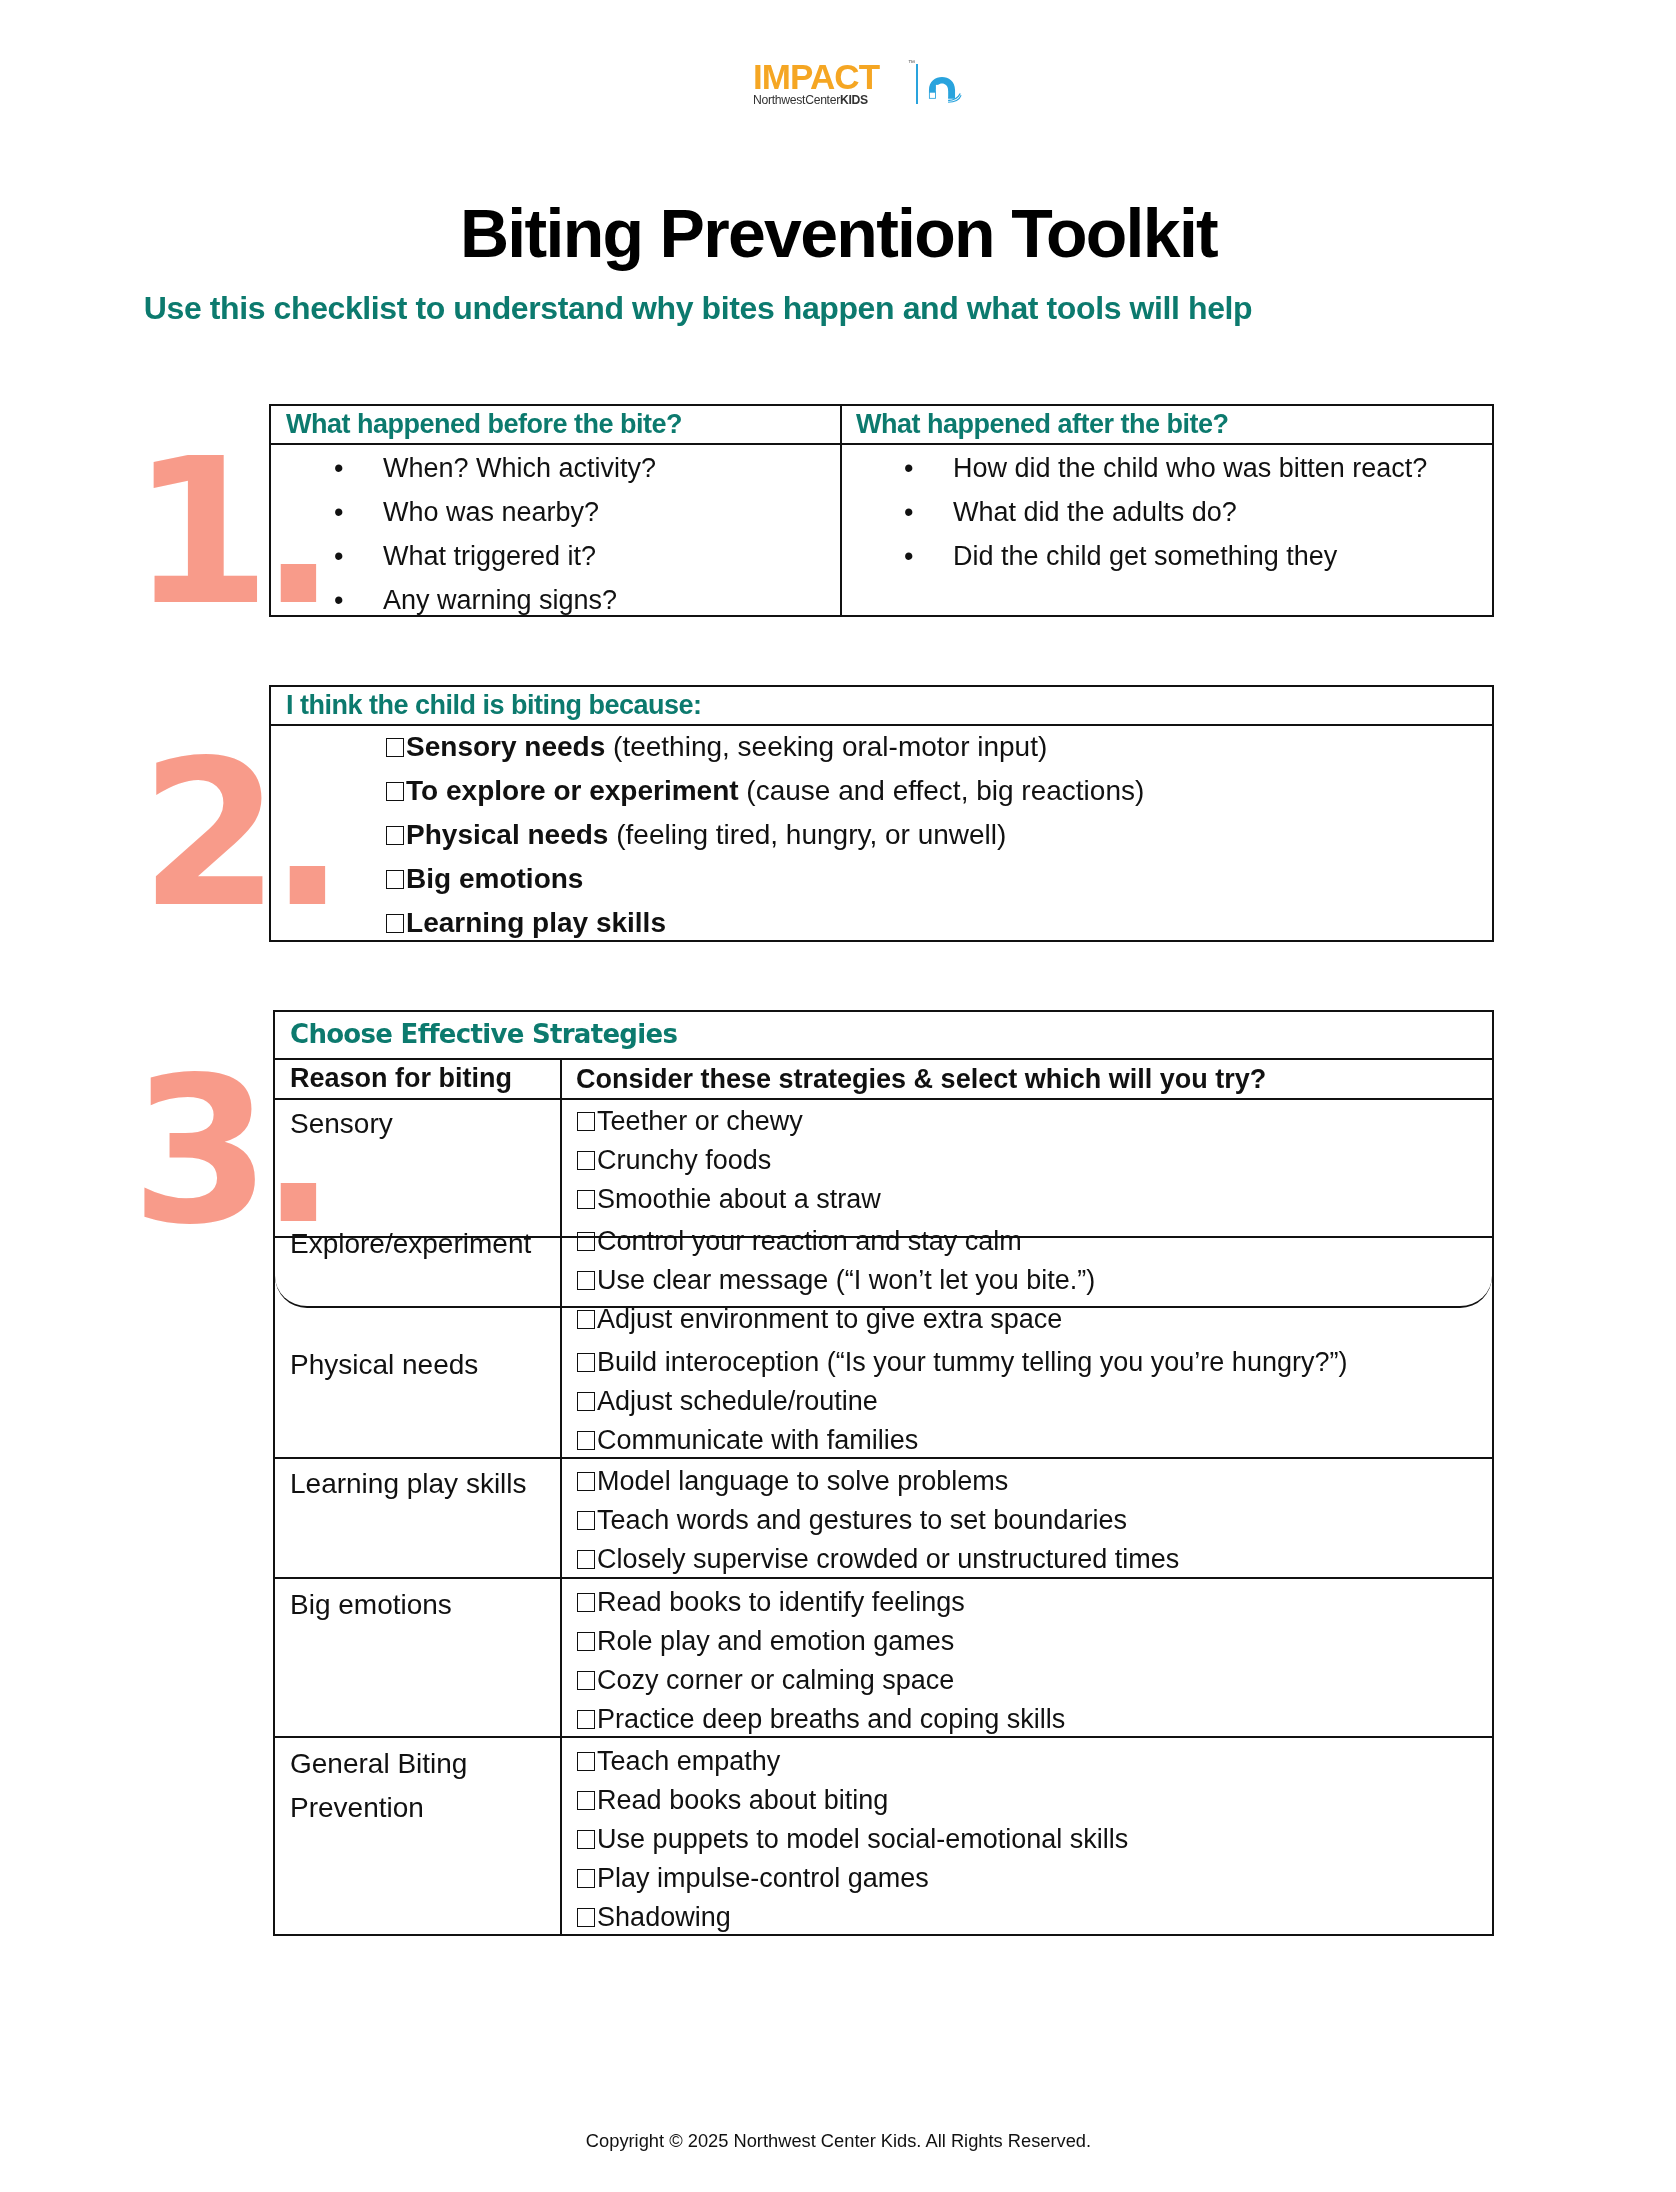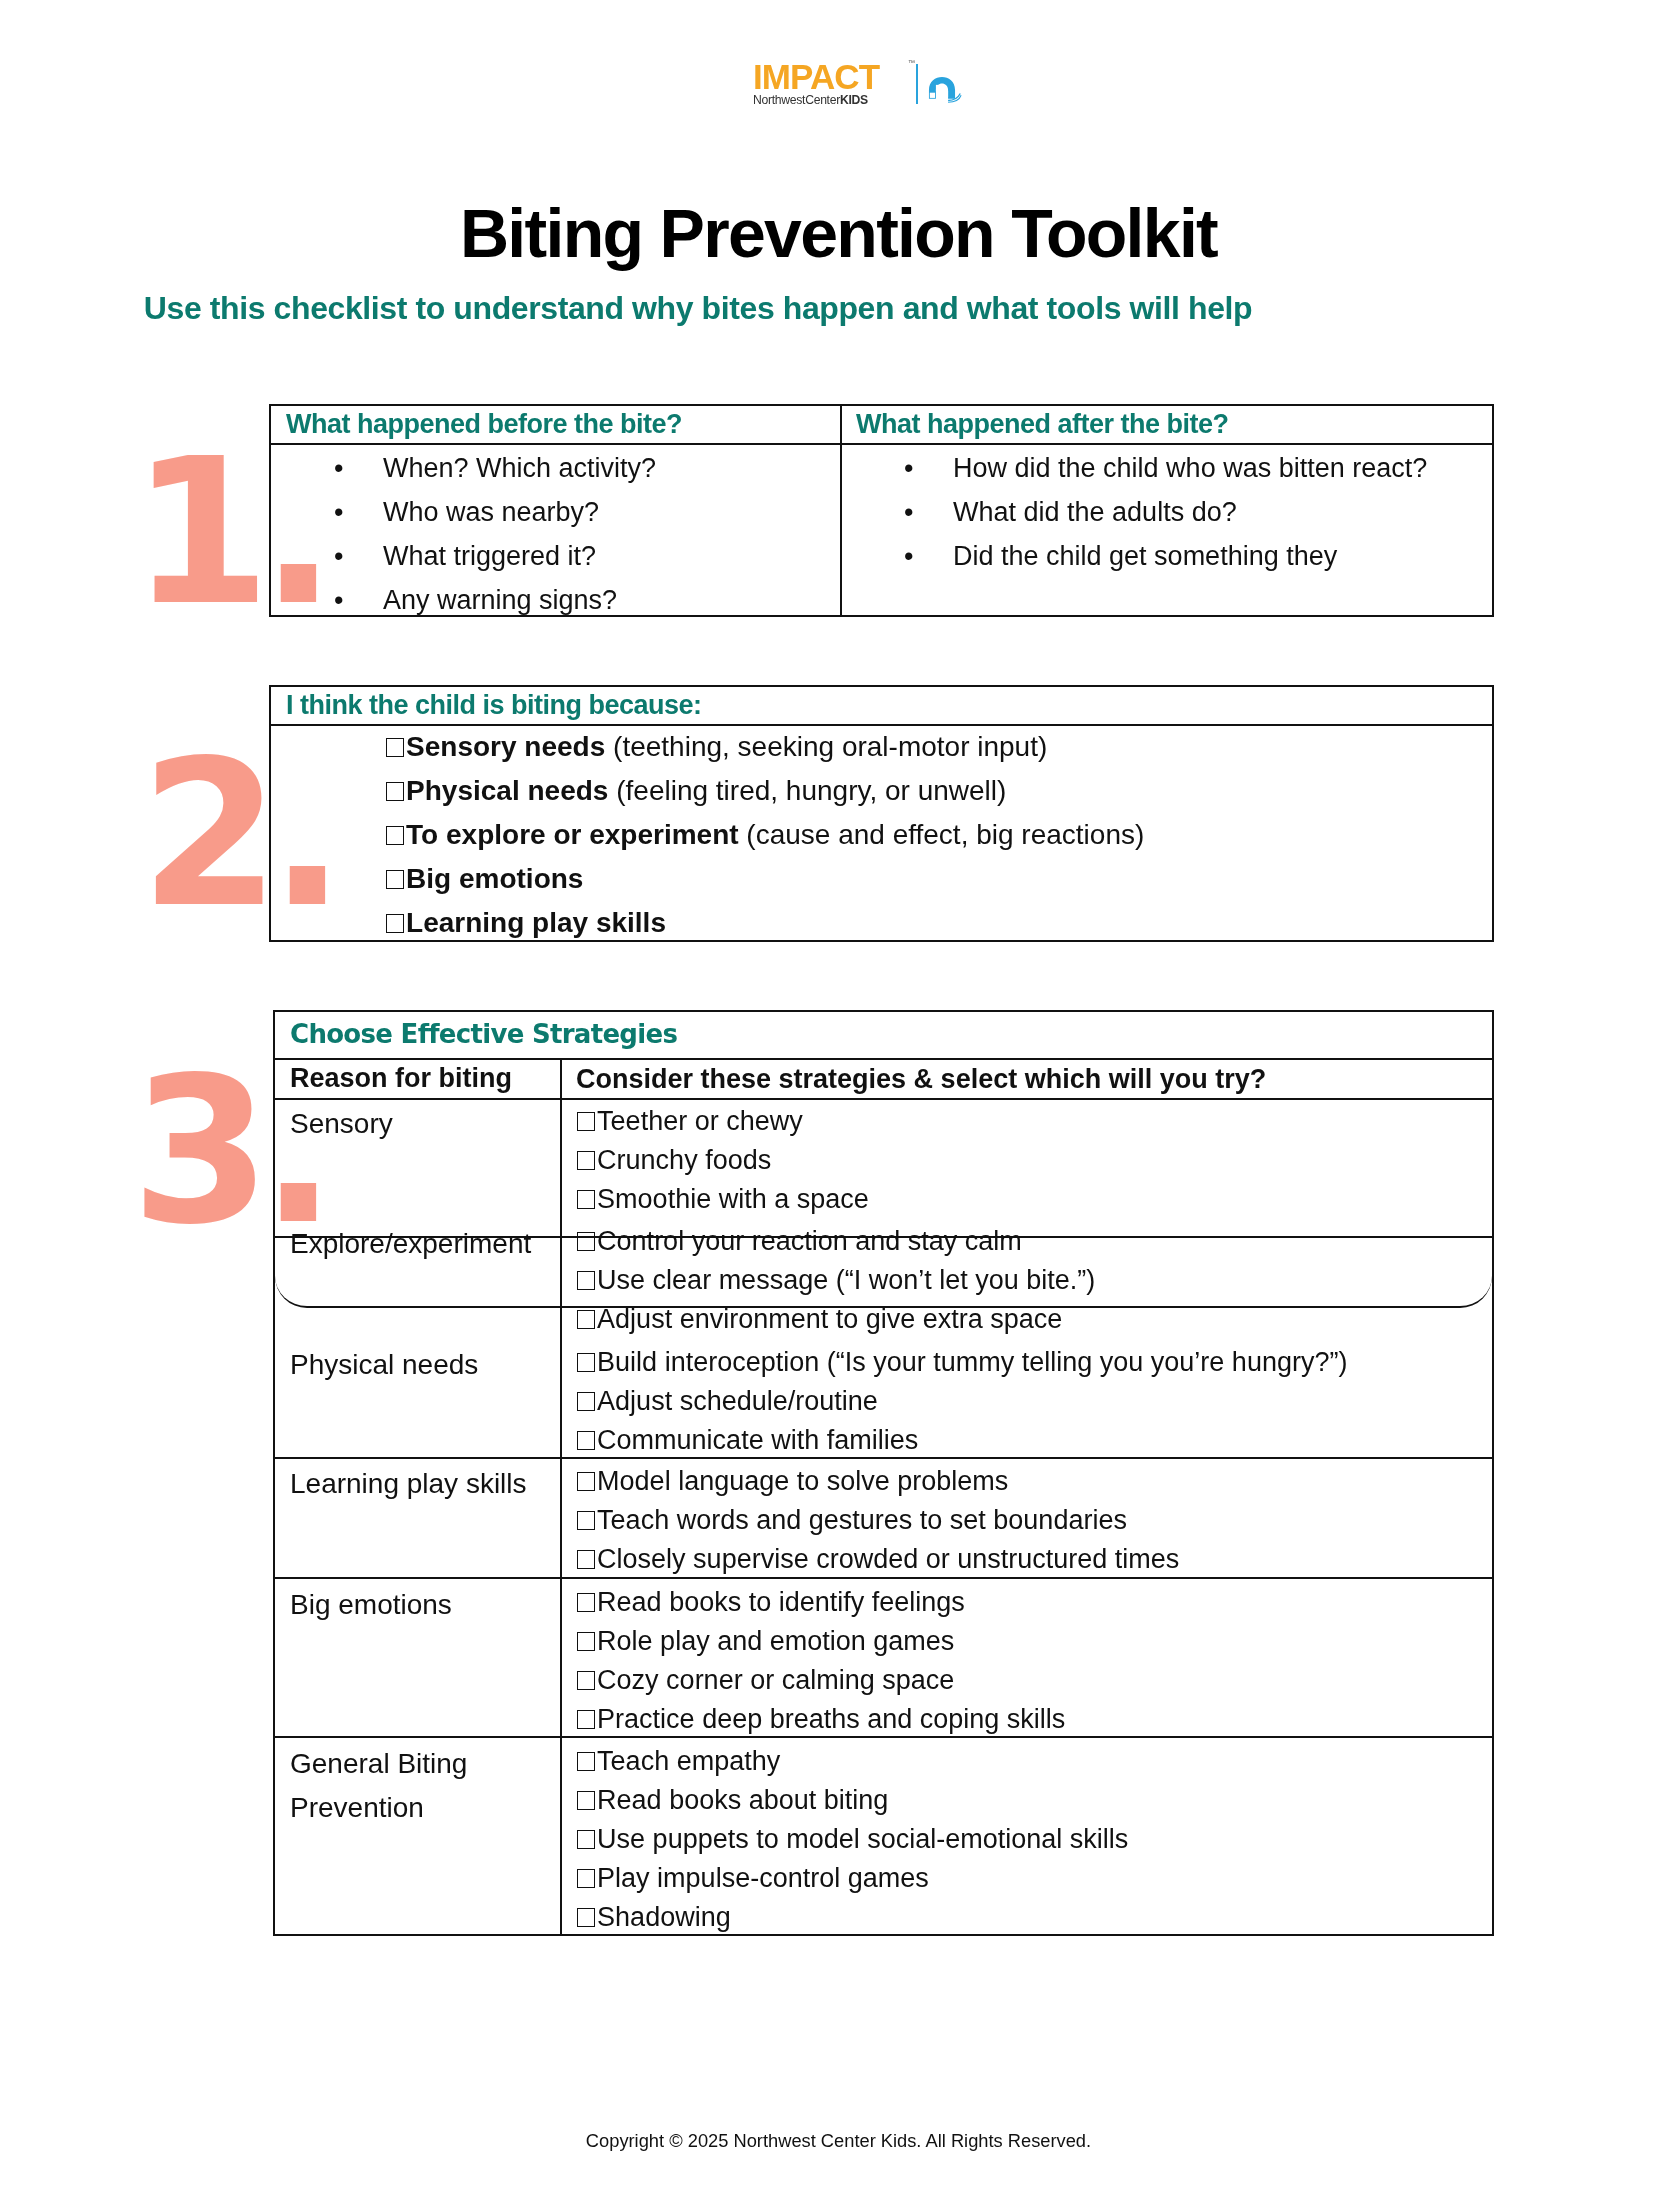--- a/index.html
+++ b/index.html
@@ -108,8 +108,8 @@
   </div>
   <ul>
     <li><span class="cb"></span><b>Sensory needs</b><span> (teething, seeking oral-motor input)</span></li>
+    <li><span class="cb"></span><b>To explore or experiment</b><span> (cause and effect, big reactions)</span></li>
     <li><span class="cb"></span><b>Physical needs</b><span> (feeling tired, hungry, or unwell)</span></li>
-    <li><span class="cb"></span><b>To explore or experiment</b><span> (cause and effect, big reactions)</span></li>
     <li><span class="cb"></span><b>Big emotions</b><span></span></li>
     <li><span class="cb"></span><b>Learning play skills</b><span></span></li>
   </ul>

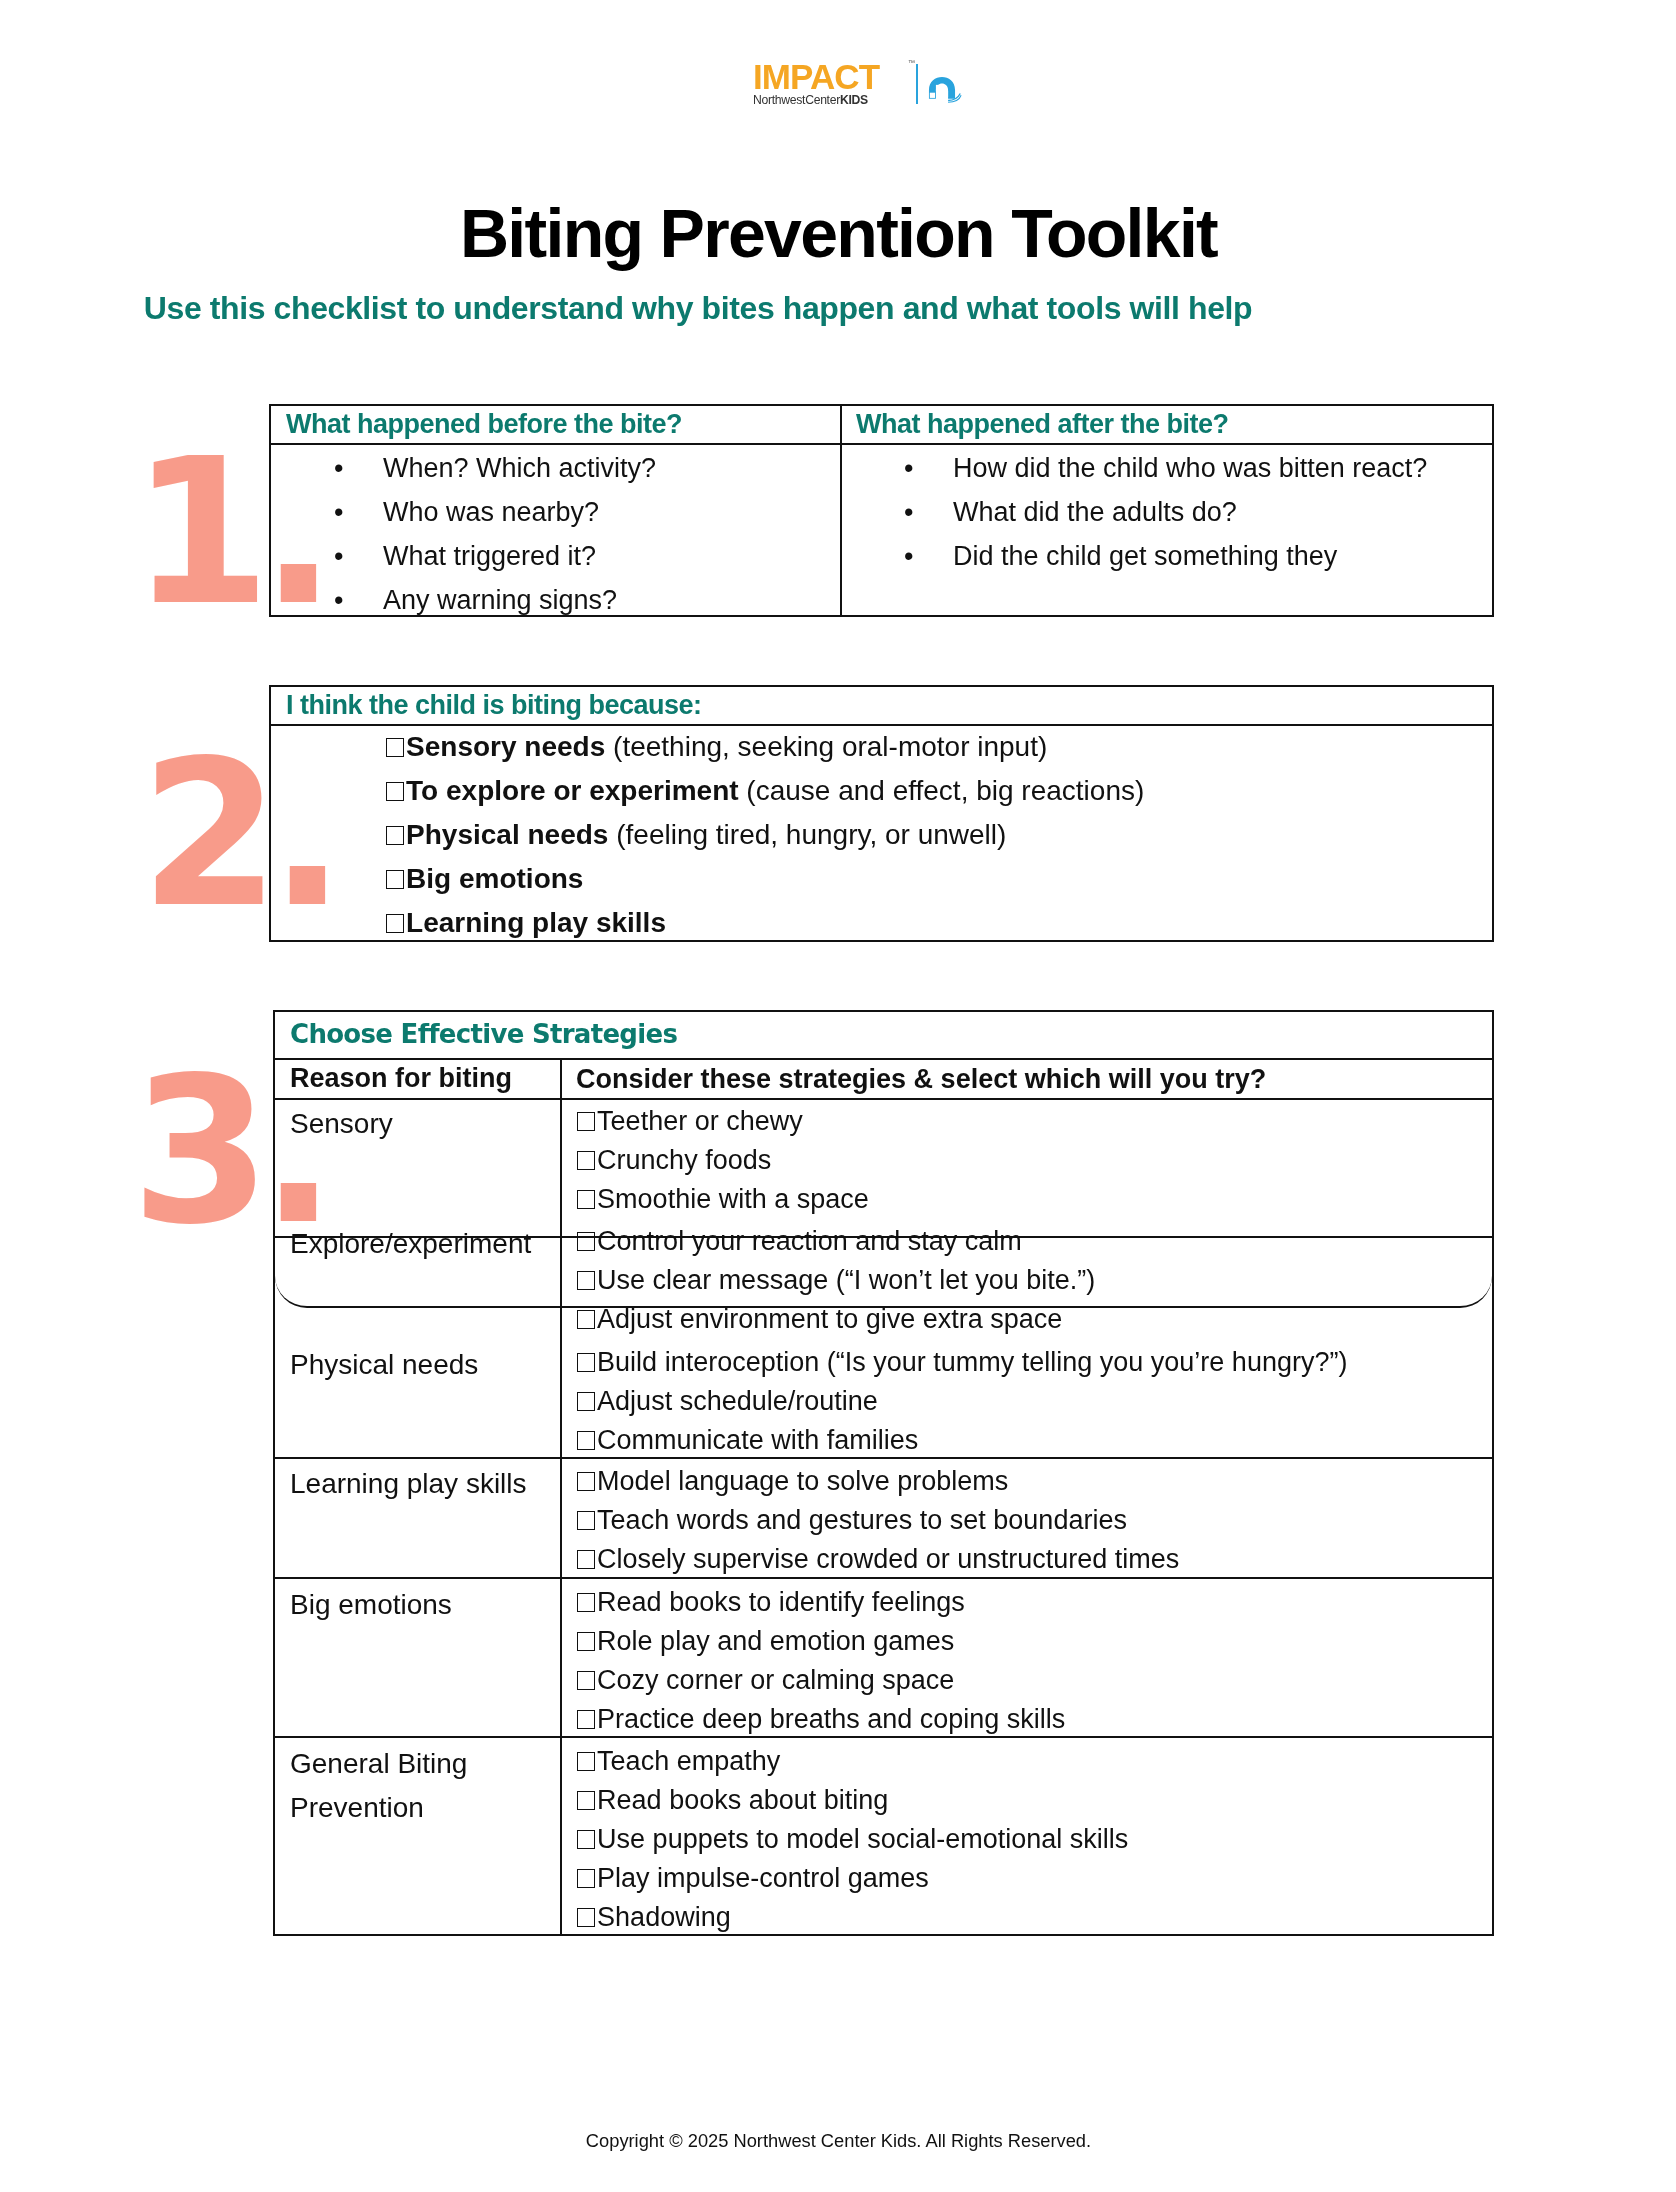--- a/index.html
+++ b/index.html
@@ -131,7 +131,7 @@
     <ul class="strats">
       <li><span class="cb"></span><span>Teether or chewy</span></li>
       <li><span class="cb"></span><span>Crunchy foods</span></li>
-      <li><span class="cb"></span><span>Smoothie with a space</span></li>
+      <li><span class="cb"></span><span>Smoothie about a straw</span></li>
     </ul>
   </div>
 

